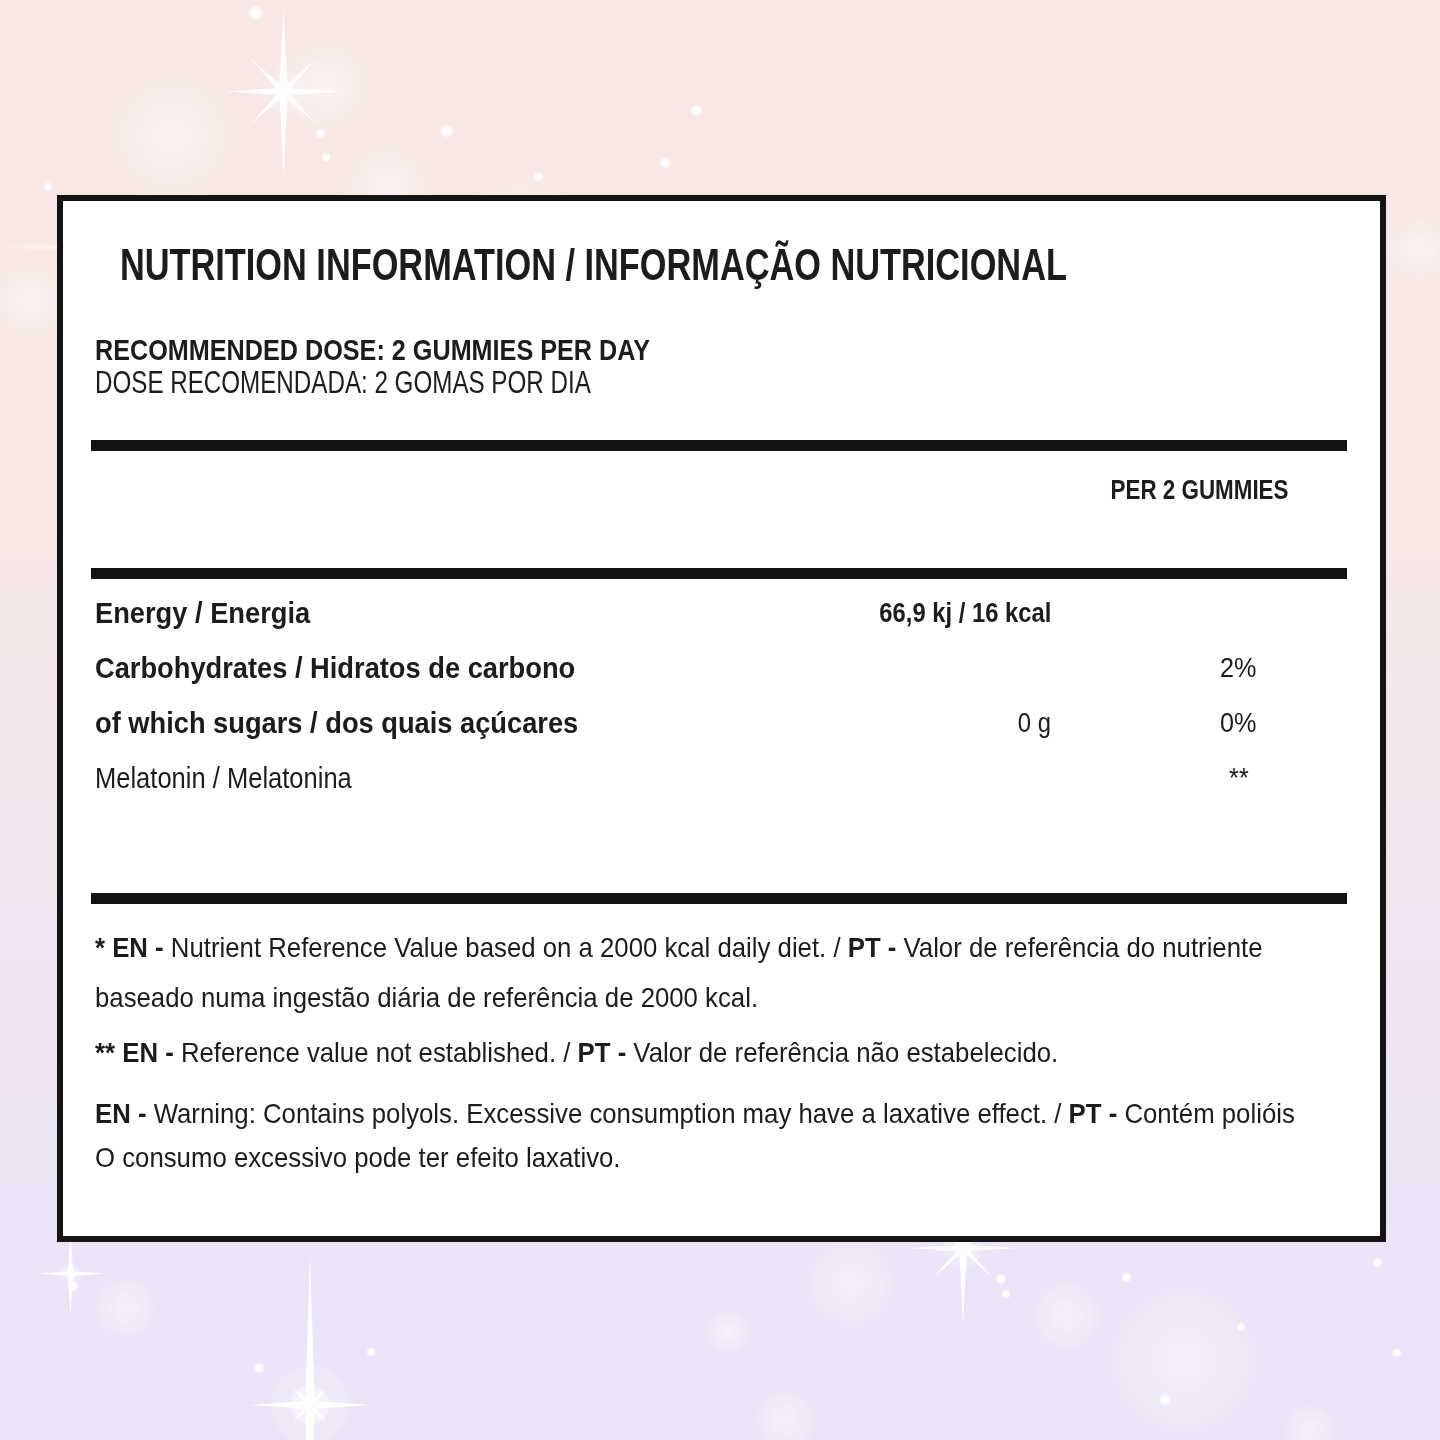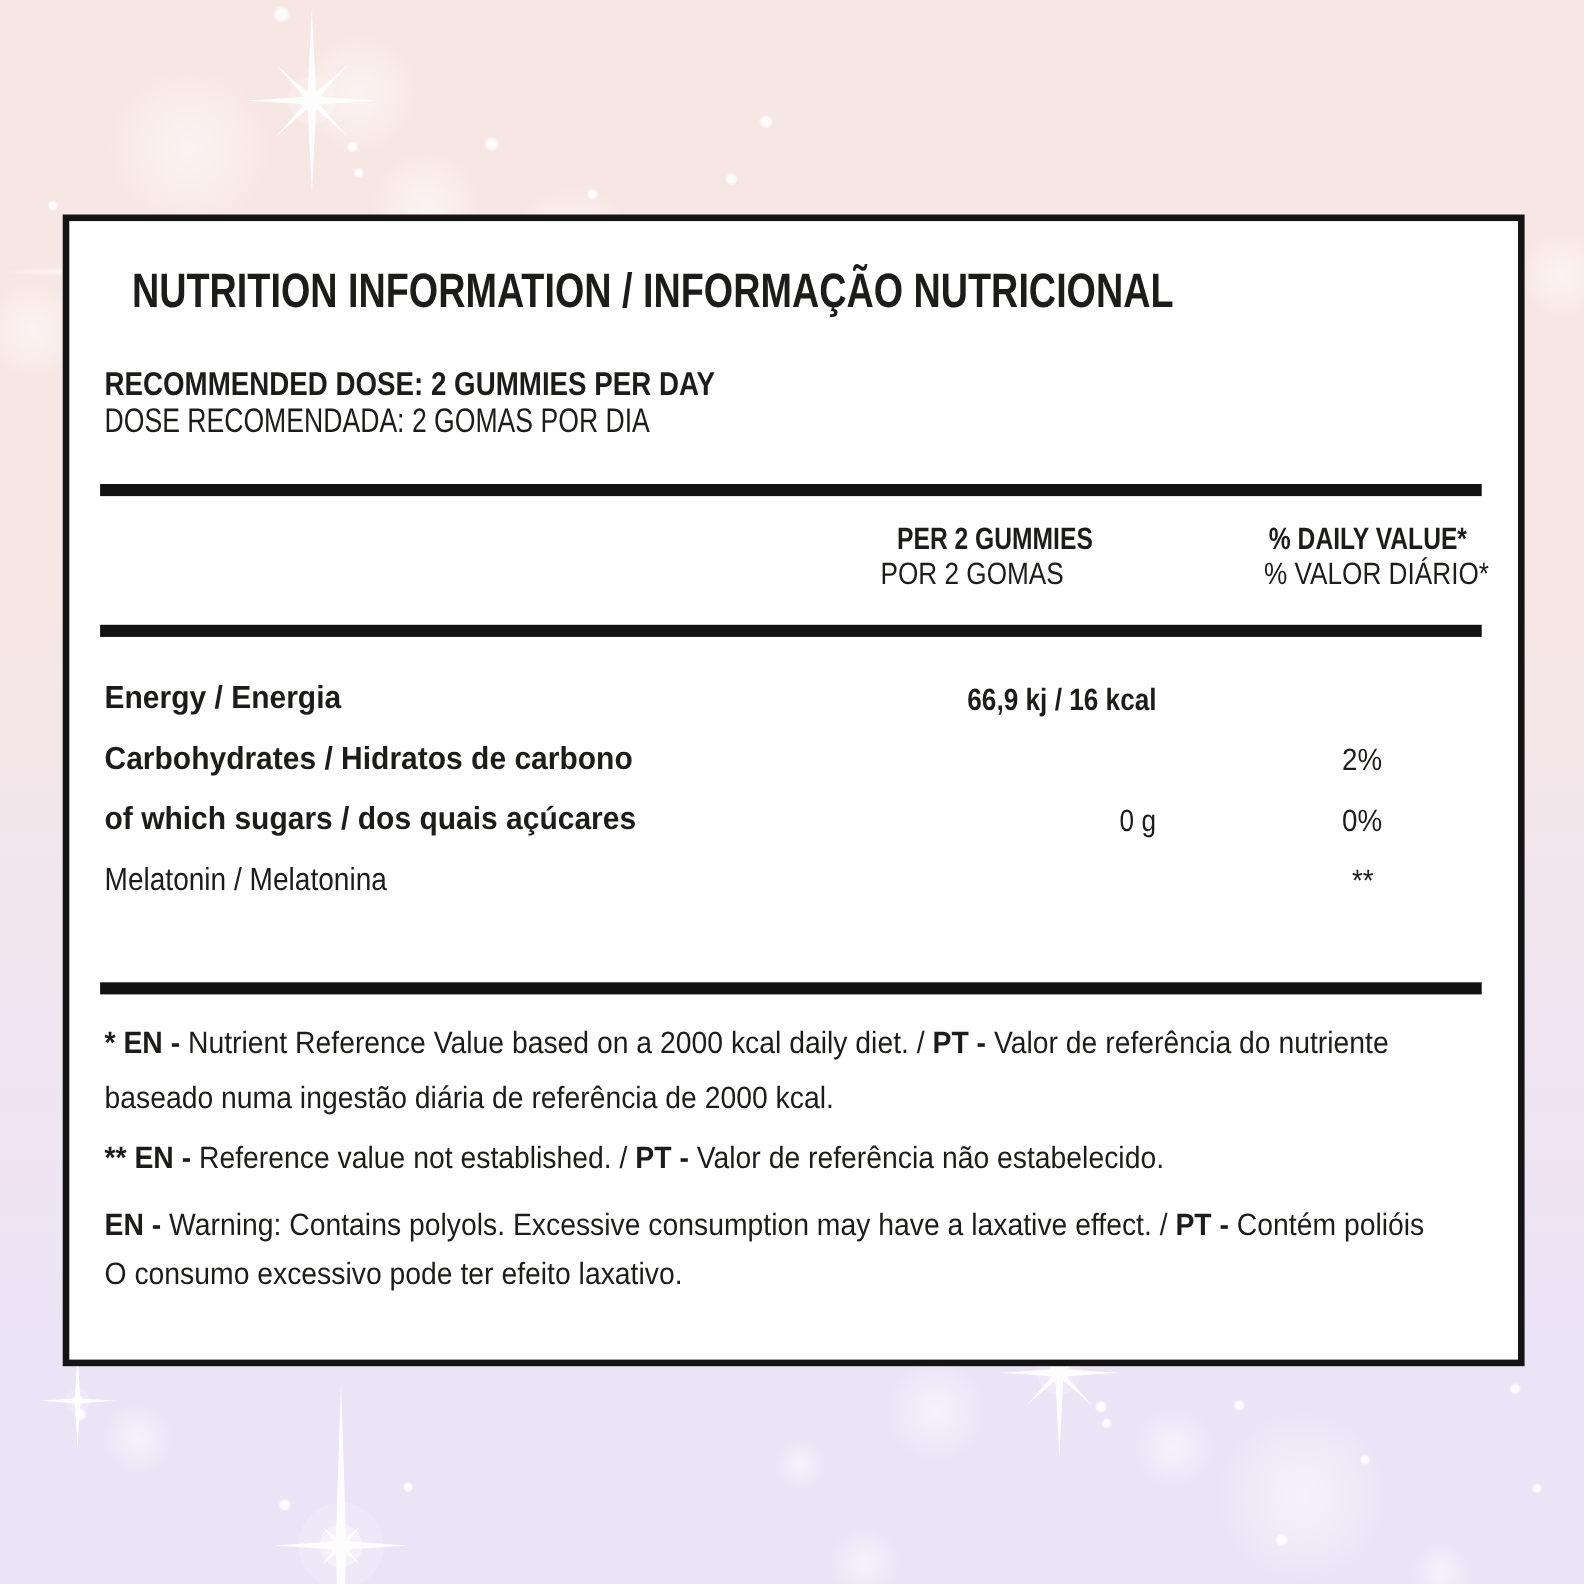--- a/index.html
+++ b/index.html
@@ -142,10 +142,6 @@
       <div class="h1"><span class="cx cx-r" style="--sx:.8">PER 2 GUMMIES</span></div>
       <div class="h2"><span class="cx cx-r" style="--sx:.85">POR 2 GOMAS</span></div>
     </div>
-    <div class="col-dv">
-      <div class="h1"><span class="cx cx-c" style="--sx:.8">% DAILY VALUE*</span></div>
-      <div class="h2"><span class="cx cx-c" style="--sx:.85">% VALOR DIÁRIO*</span></div>
-    </div>
   </div>
 
   <div class="rule rule-2"></div>

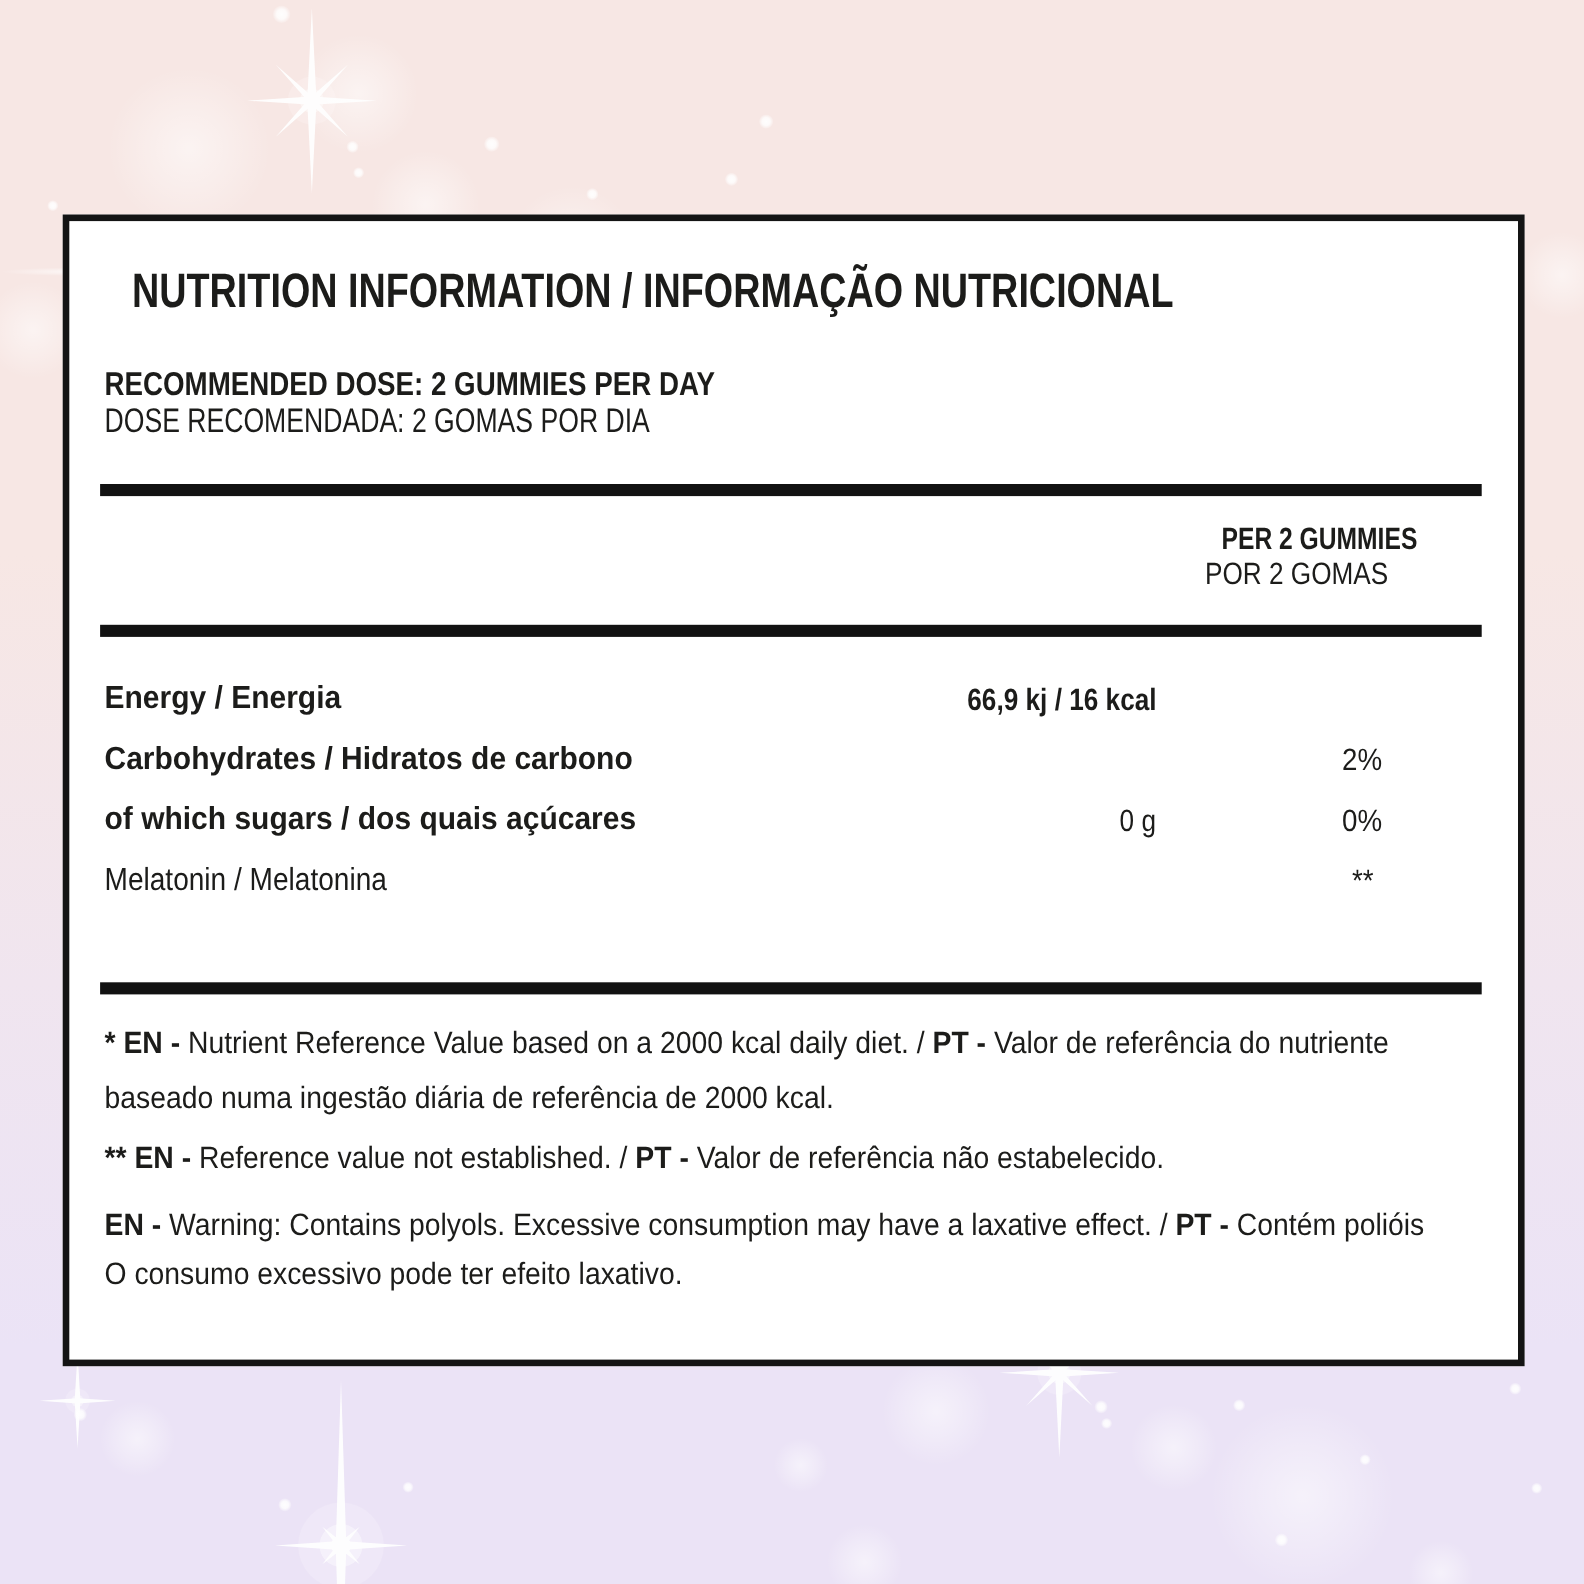--- a/index.html
+++ b/index.html
@@ -140,7 +140,6 @@
     <div class="spacer"></div>
     <div class="col-qty">
       <div class="h1"><span class="cx cx-r" style="--sx:.8">PER 2 GUMMIES</span></div>
-      <div class="h2"><span class="cx cx-r" style="--sx:.85">POR 2 GOMAS</span></div>
     </div>
   </div>
 

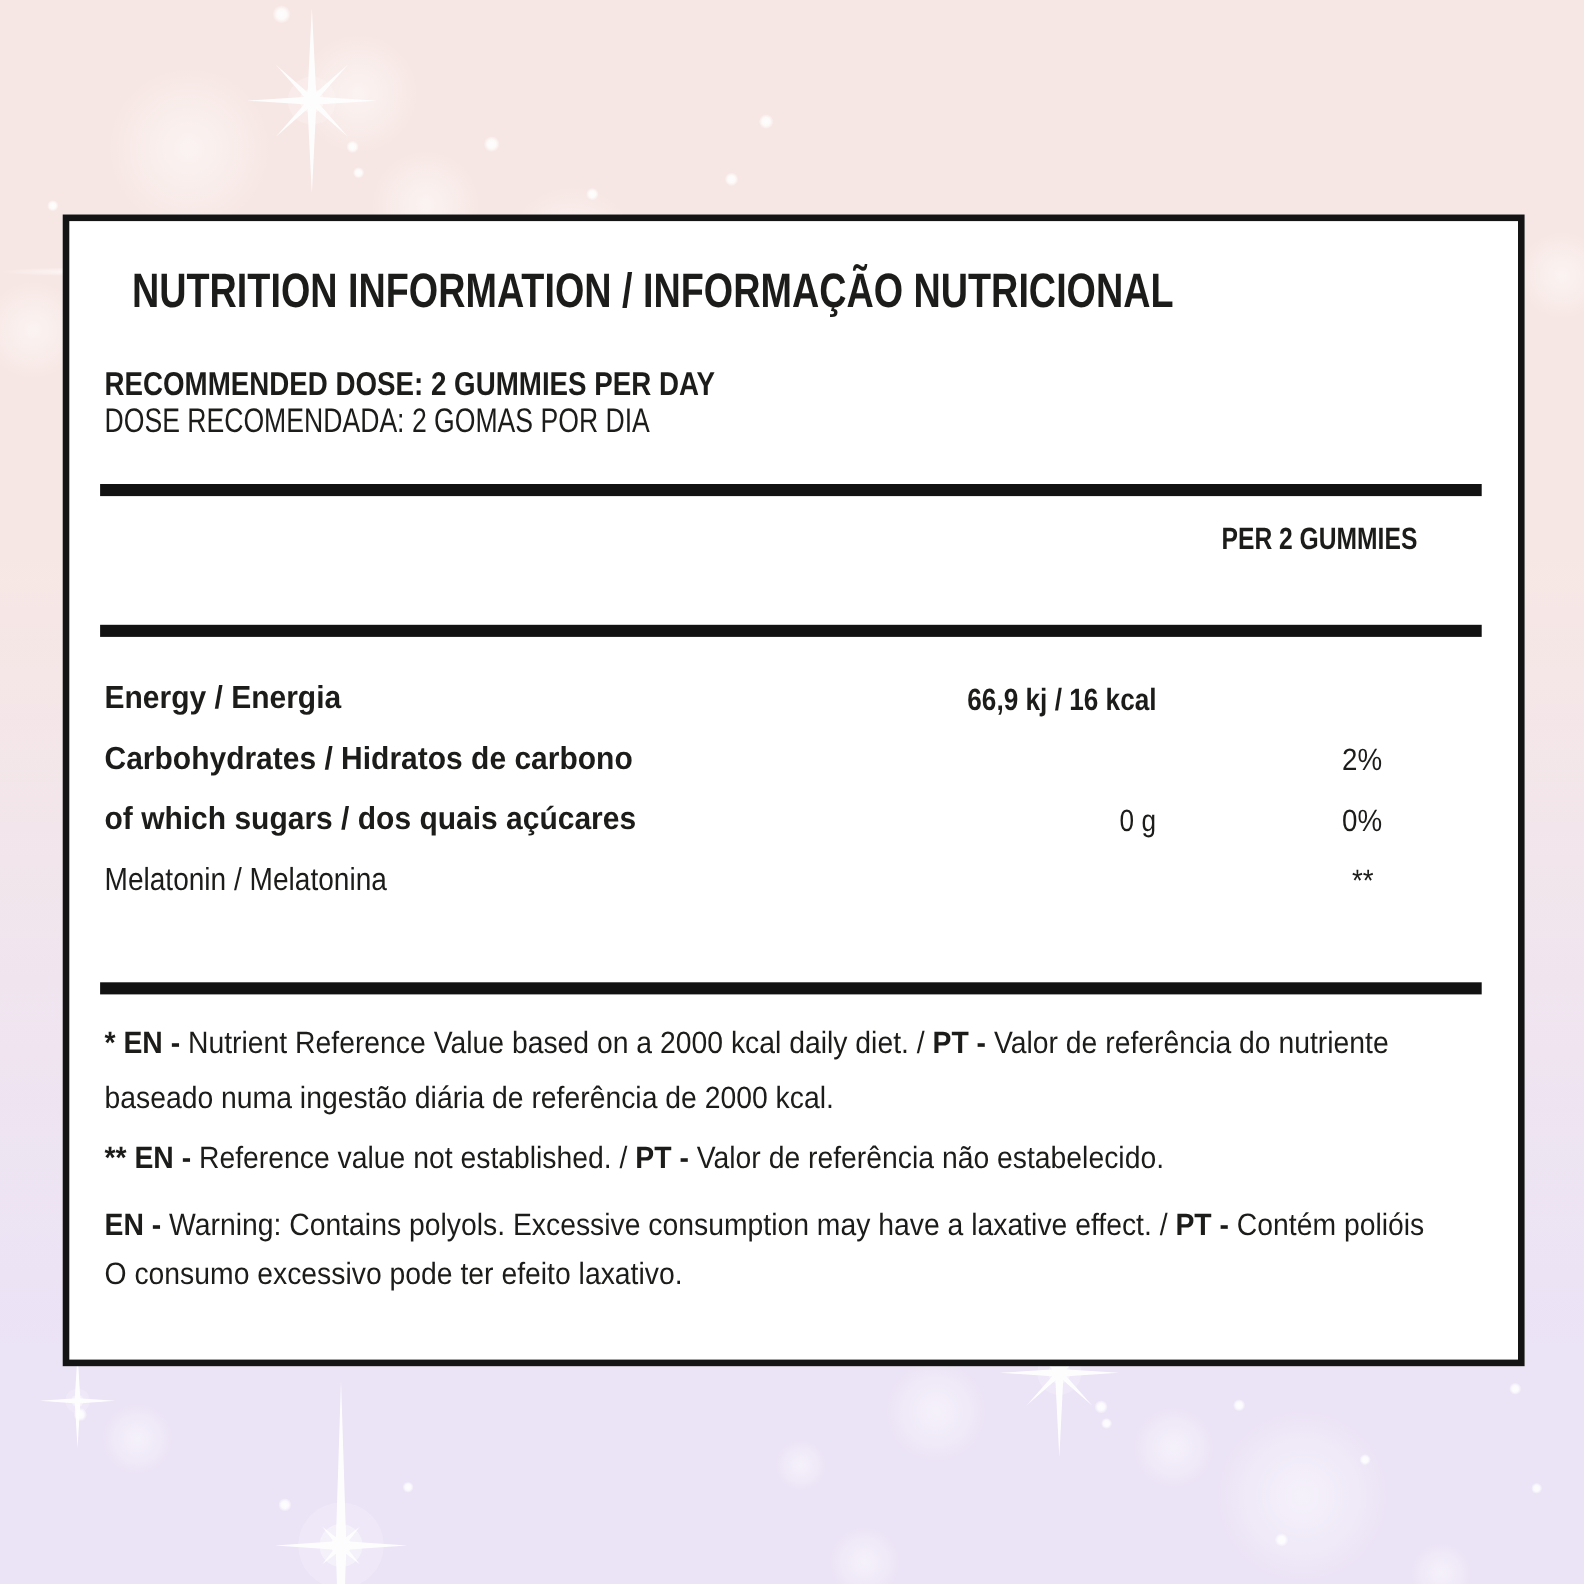--- a/index.html
+++ b/index.html
@@ -42,7 +42,7 @@
   .col-heads .h2{font-size:28px;line-height:32px;}
 
   .rows{position:absolute;left:32px;top:396px;width:1251px;}
-  .row{display:flex;align-items:flex-end;height:55px;}
+  .row{display:flex;align-items:flex-start;height:55px;}
   .row .lab{flex:1;font-size:29px;}
   .row.bold .lab{font-weight:700;}
   .row .val{width:280px;text-align:right;font-size:28px;}

